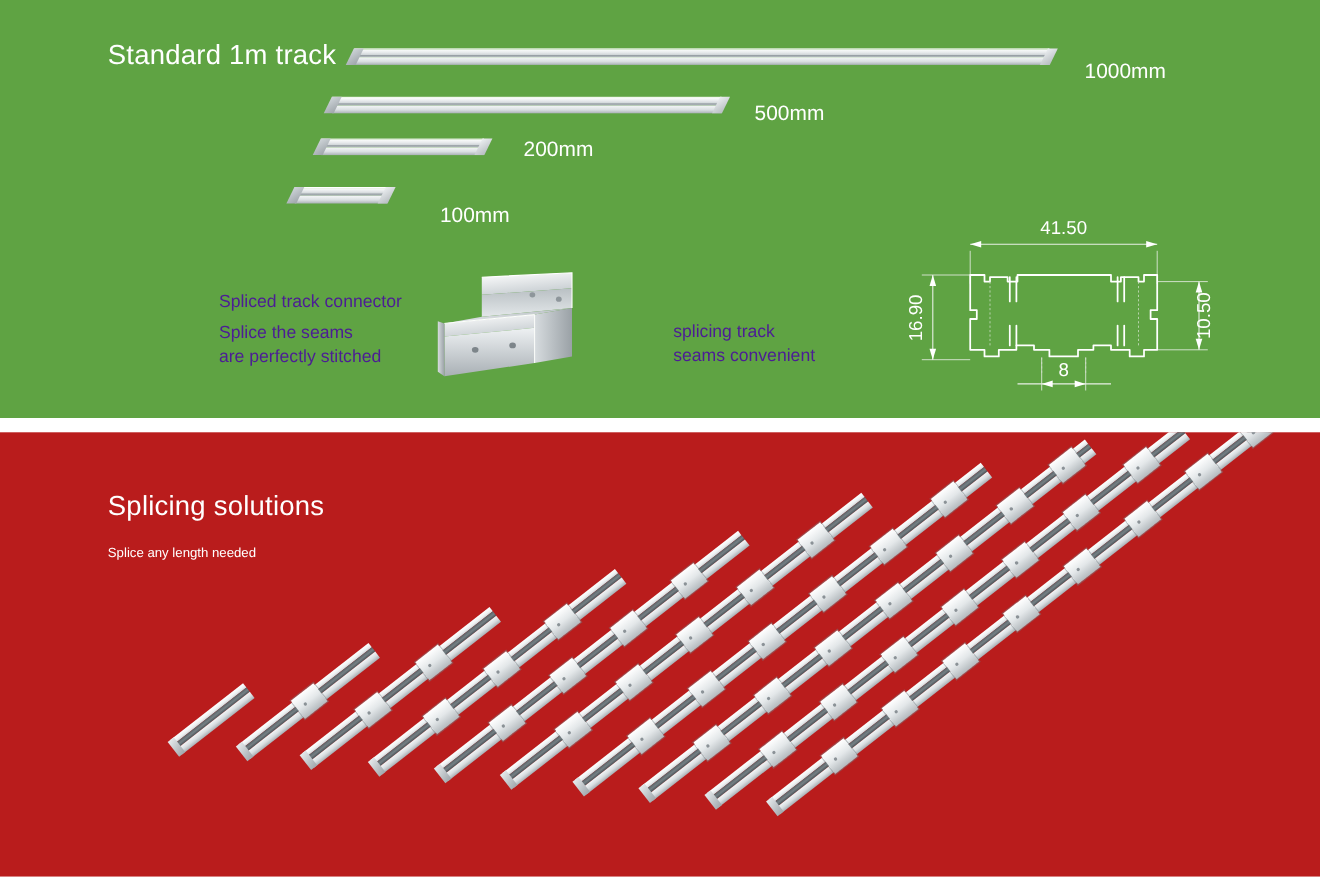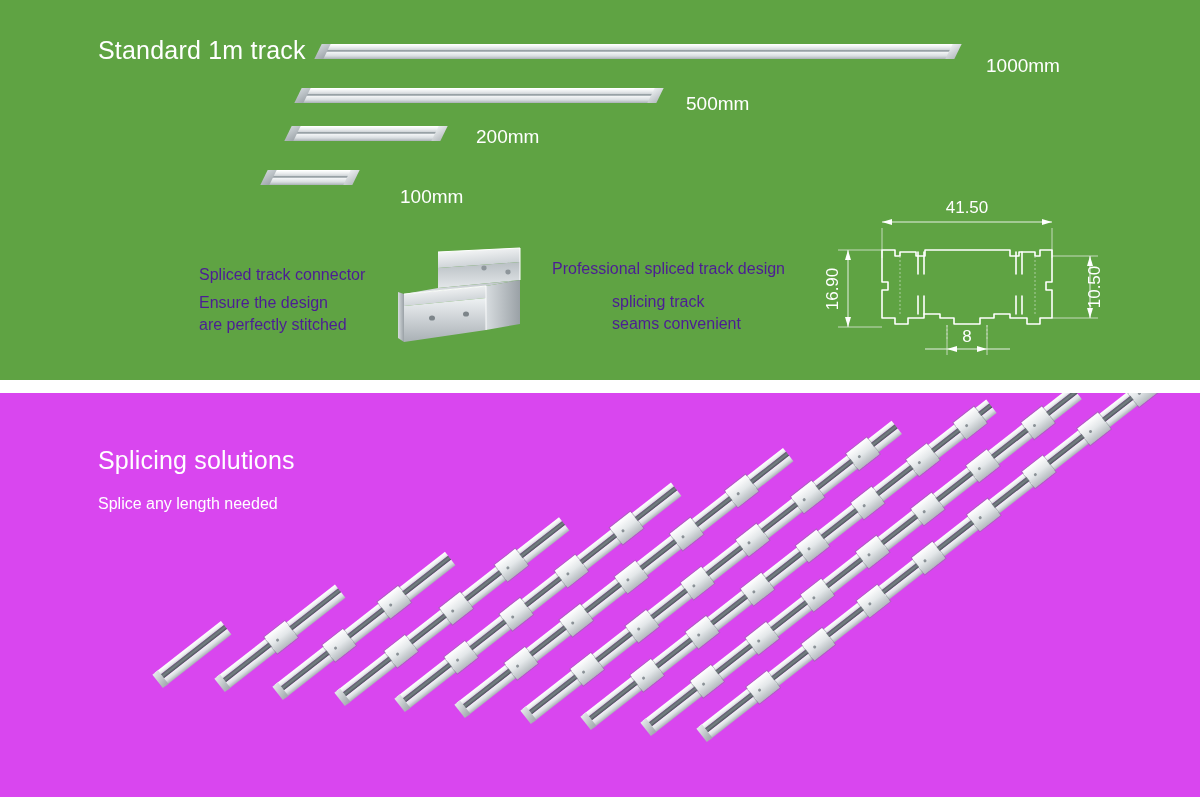--- a/index.html
+++ b/index.html
@@ -265,7 +265,6 @@
       <ellipse cx="112" cy="26" rx="2.6" ry="2.4" fill="#8e969b"></ellipse>
     </svg>
 
-    <div class="feature-text" style="left:552px; top:257px;">Professional spliced track design</div>
     <div class="feature-text" style="left:612px; top:290px;">splicing track</div>
     <div class="feature-text" style="left:612px; top:312px;">seams convenient</div>
 

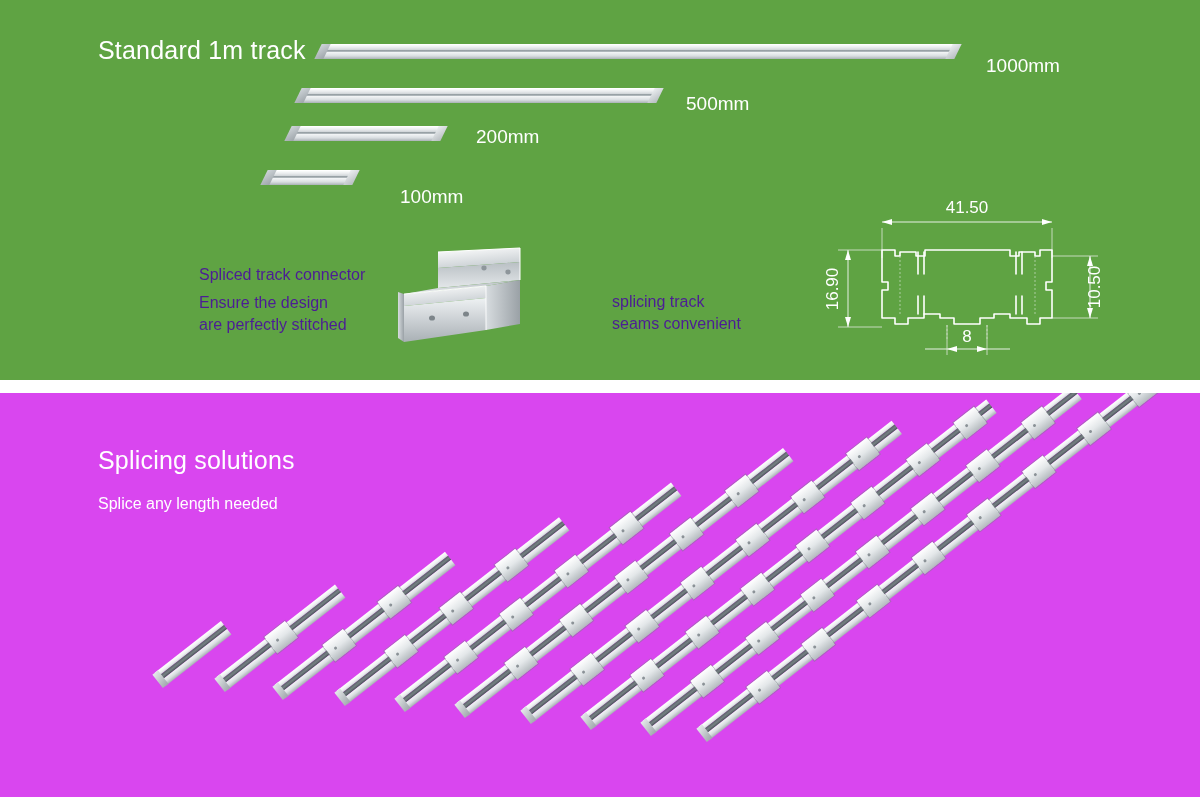--- a/index.html
+++ b/index.html
@@ -220,7 +220,7 @@
     <div class="size-label" style="left:400px; top:186px;">100mm</div>
 
     <div class="feature-text" style="left:199px; top:263px;">Spliced track connector</div>
-    <div class="feature-text" style="left:199px; top:291px;">Ensure the design</div>
+    <div class="feature-text" style="left:199px; top:291px;">Splice the seams</div>
     <div class="feature-text" style="left:199px; top:313px;">are perfectly stitched</div>
 
     <svg class="connector" style="left:396px; top:246px;" width="130" height="104" viewBox="0 0 130 104">

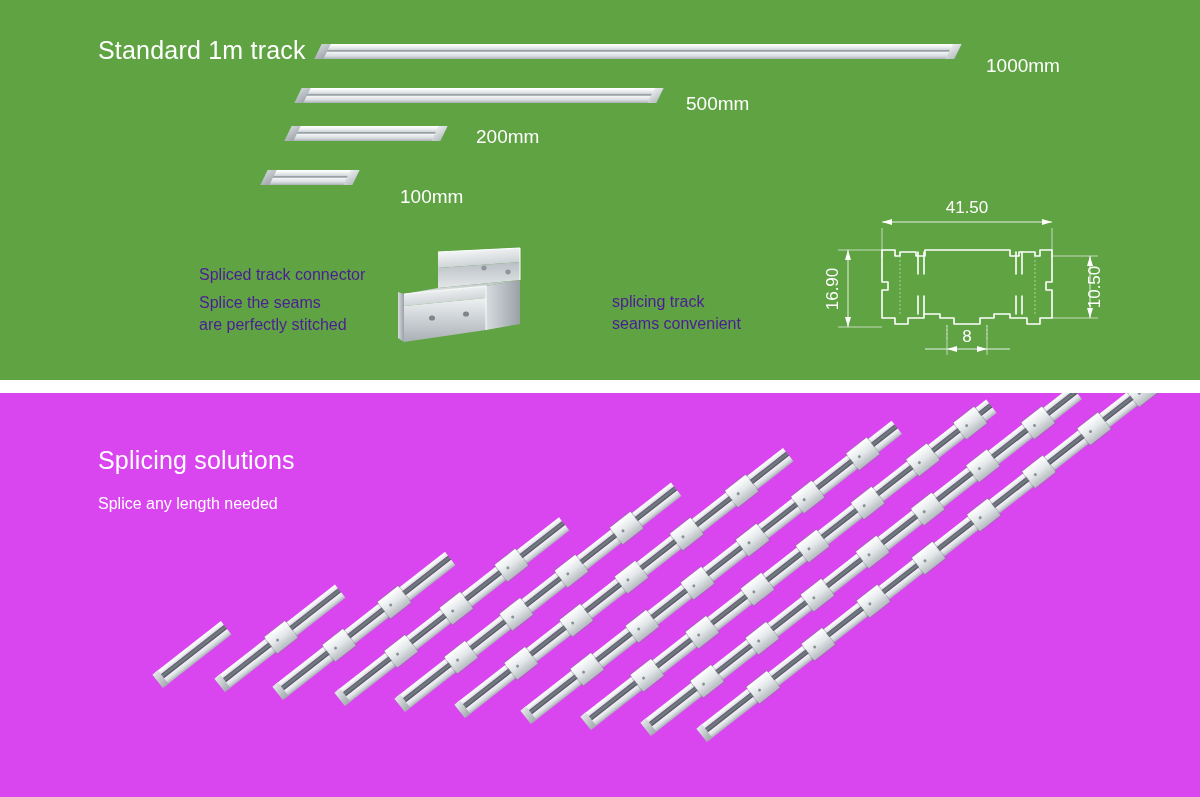--- a/index.html
+++ b/index.html
@@ -325,7 +325,7 @@
 
   <div class="divider"></div>
 
-  <div class="panel panel-bottom" style="background:#d946ef;">
+  <div class="panel panel-bottom" style="background:#b91c1c;">
 
     <div class="title" style="left:98px; top:53px;">Splicing solutions</div>
     <div class="subtitle" style="left:98px; top:102px;">Splice any length needed</div>

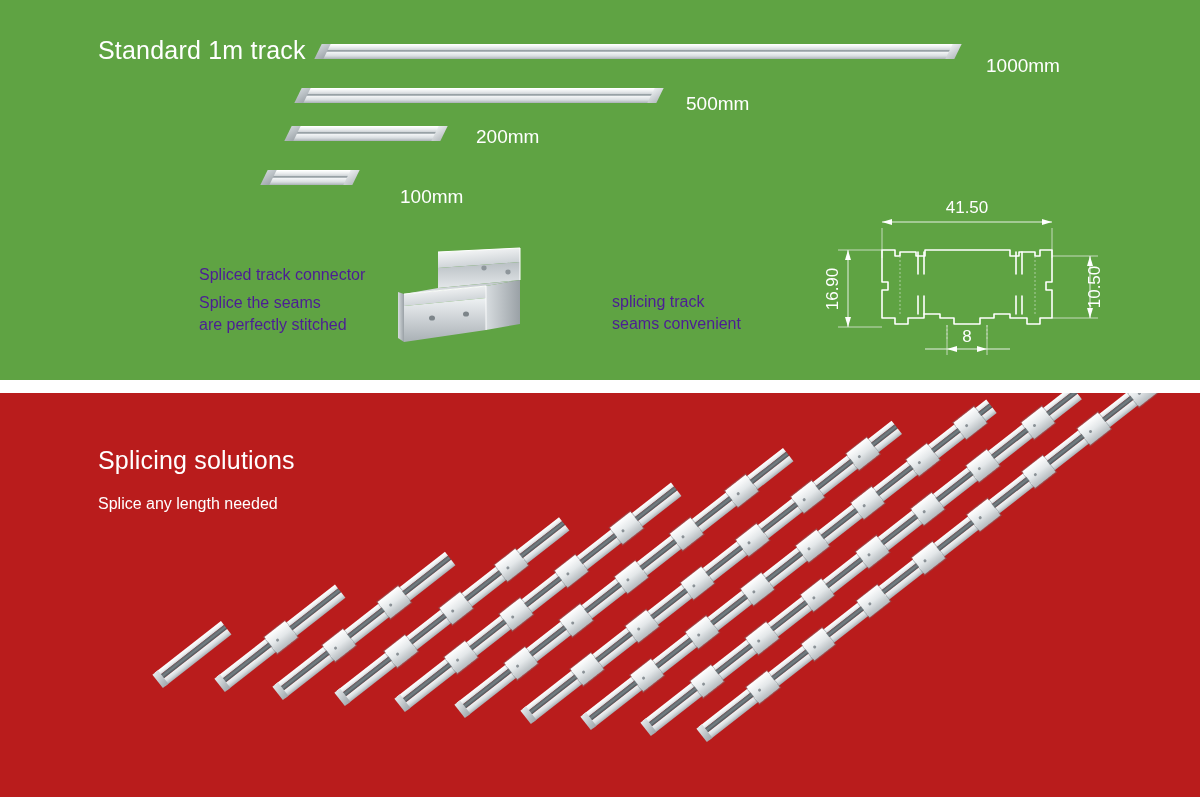--- a/index.html
+++ b/index.html
@@ -51,7 +51,7 @@
   .subtitle {
     position: absolute;
     color: #ffffff;
-    font-size: 16px;
+    font-size: 12px;
     white-space: nowrap;
   }
   .size-label {

